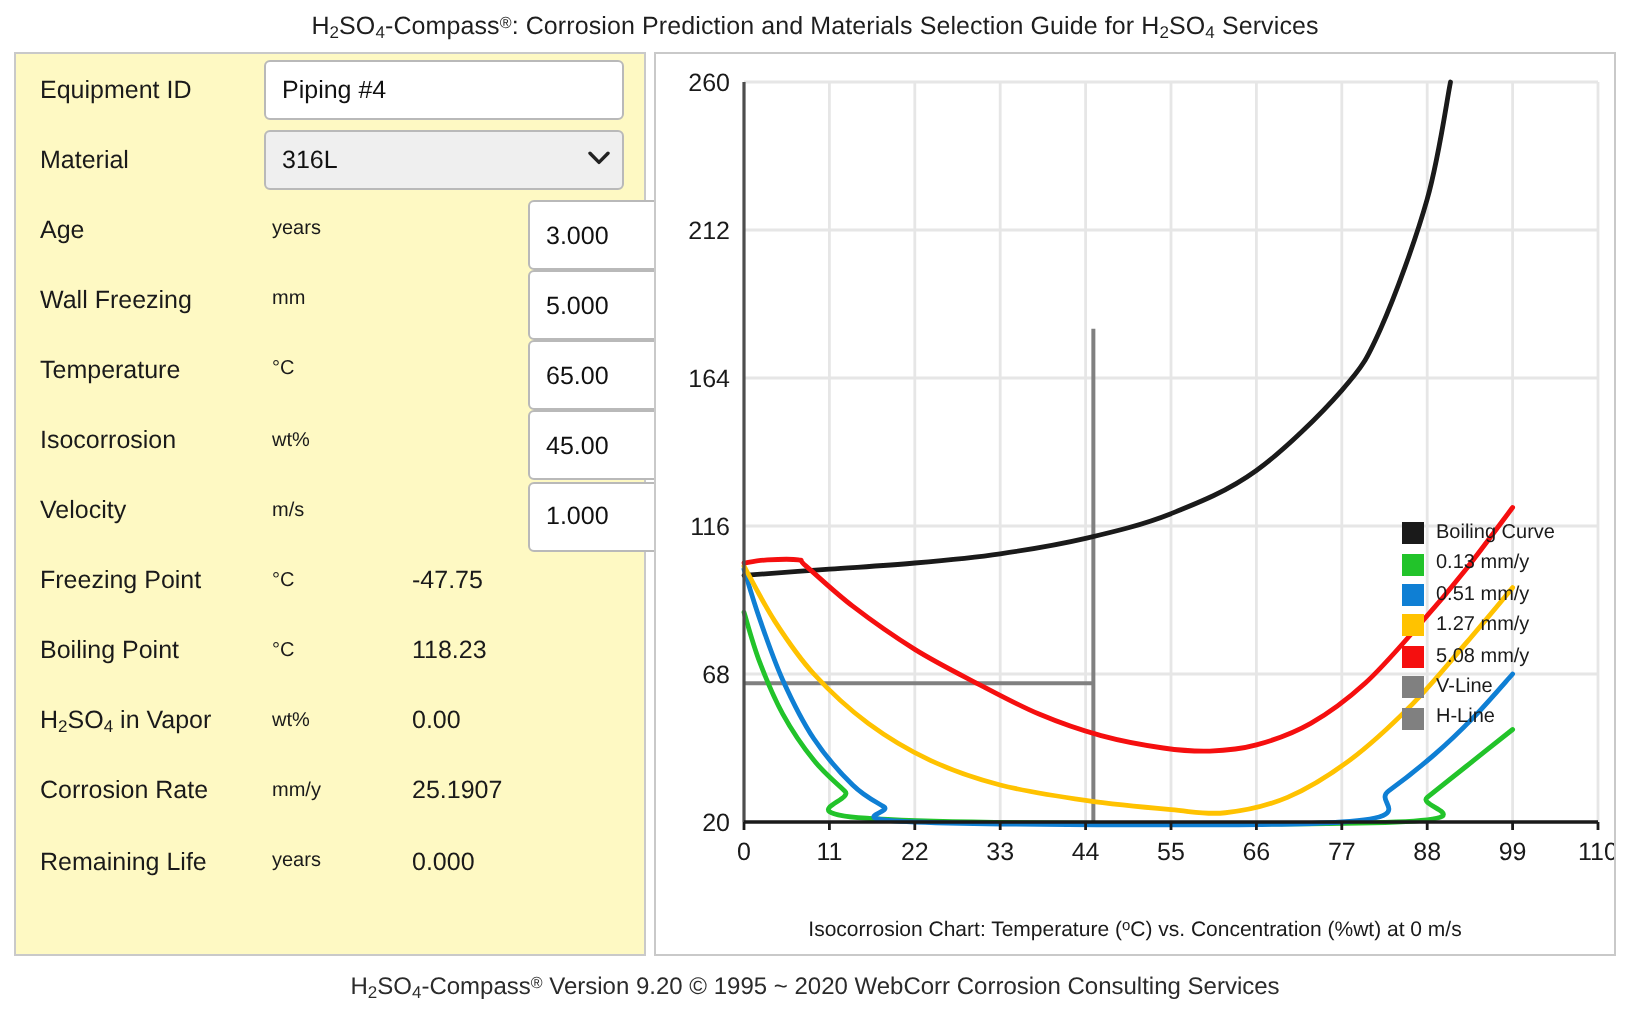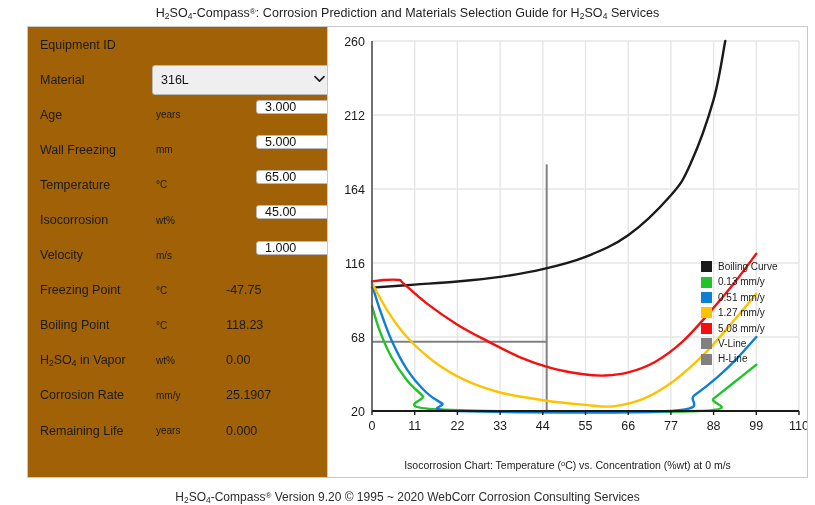--- a/index.html
+++ b/index.html
@@ -23,7 +23,7 @@
   
   .form-panel{
     position:absolute;left:7px;top:0;width:316px;height:452px;
-    background:#a16207;border:1px solid #c9c9c9;box-sizing:border-box;margin-left:20px;
+    background:#fef9c3;border:1px solid #c9c9c9;box-sizing:border-box;
   }
   .frow{
     position:relative;height:35.1px;display:flex;align-items:center;

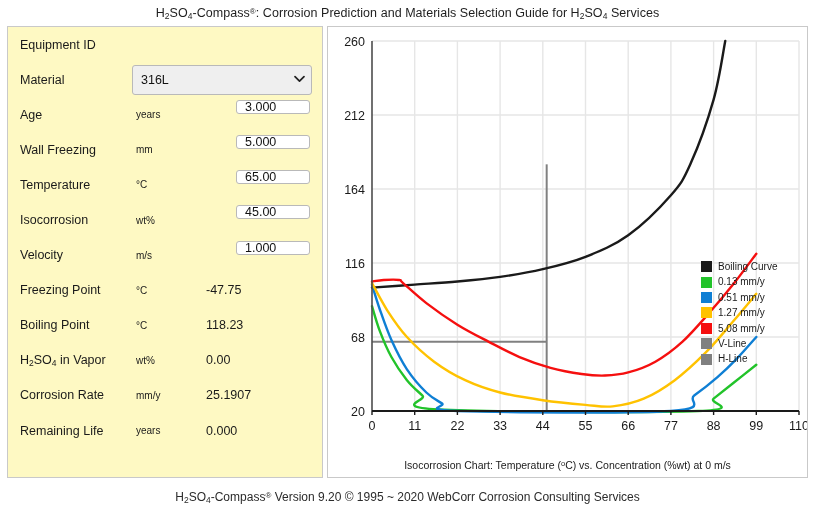--- a/index.html
+++ b/index.html
@@ -98,6 +98,7 @@
 
       <div class="frow">
         <span class="flabel">Equipment ID</span>
+        <input class="txtbox wide" type="text" value="Piping #4" style="">
       </div>
 
       <div class="frow">

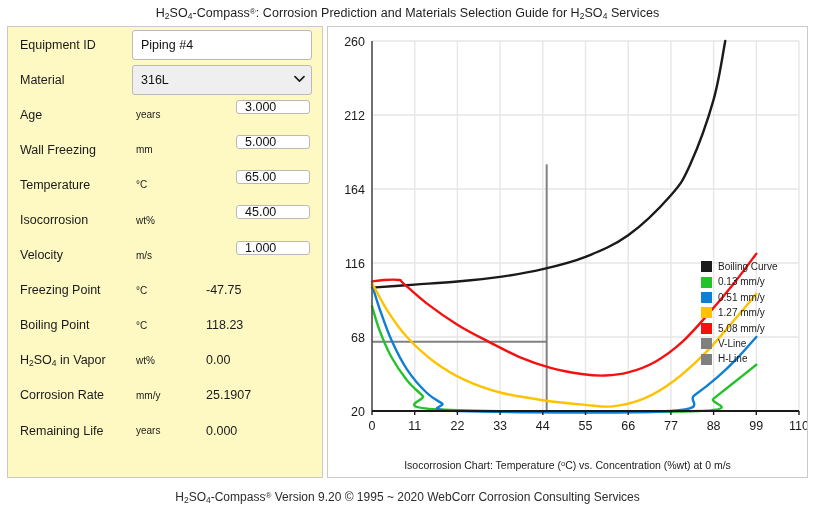--- a/index.html
+++ b/index.html
@@ -41,7 +41,7 @@
     padding:0 8px;outline:none;
   }
   .txtbox.wide{left:124px;width:180px;height:30px;top:3px;}
-  .txtbox.num{left:228px;width:74px;height:14px;top:3px;}
+  .txtbox.num{left:256px;width:74px;height:35px;top:3px;}
   select.selbox{
     position:absolute;left:124px;top:3px;width:180px;height:30px;box-sizing:border-box;
     background:#efefef;border:1px solid #b9b9b9;border-radius:3px;

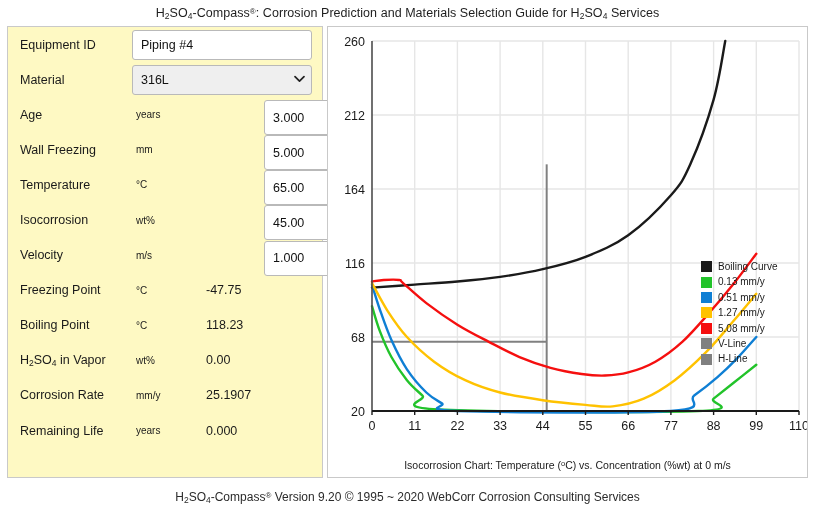--- a/index.html
+++ b/index.html
@@ -75,7 +75,7 @@
   
   .footer{
     position:absolute;left:0;top:481px;width:815px;height:24px;
-    display:flex;align-items:flex-end;justify-content:center;
+    display:flex;align-items:center;justify-content:center;
     font-size:12px;color:#2b2b2b;
   }
   .footer sub{font-size:8.5px;vertical-align:-2px;}

